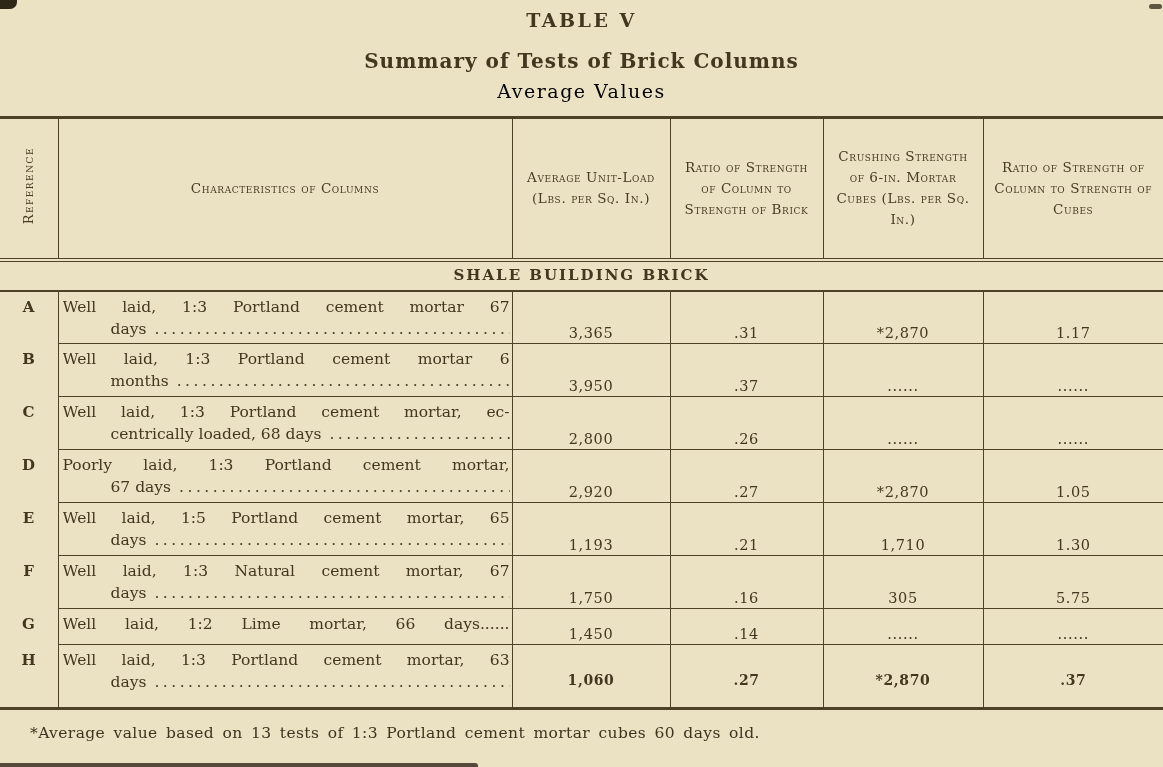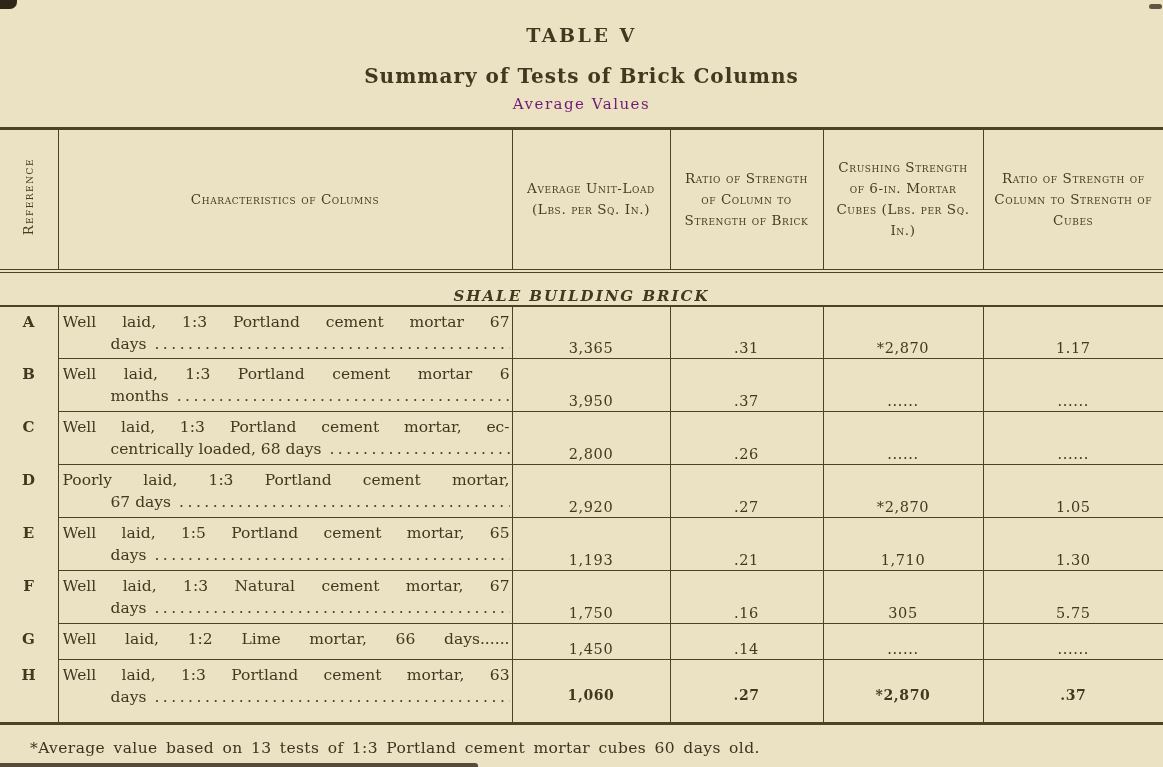--- a/index.html
+++ b/index.html
@@ -17,7 +17,7 @@
     position:relative;
   }
   
-  .titles{text-align:center;padding-top:24px;}
+  .titles{text-align:center;padding-top:9px;}
   .t1{font-size:19px;font-weight:bold;letter-spacing:2.5px;}
   .t2{font-size:20px;font-weight:bold;margin-top:18px;letter-spacing:1px;}
   .t3{font-size:15px;margin-top:7px;letter-spacing:1.5px;color:#701a75;}

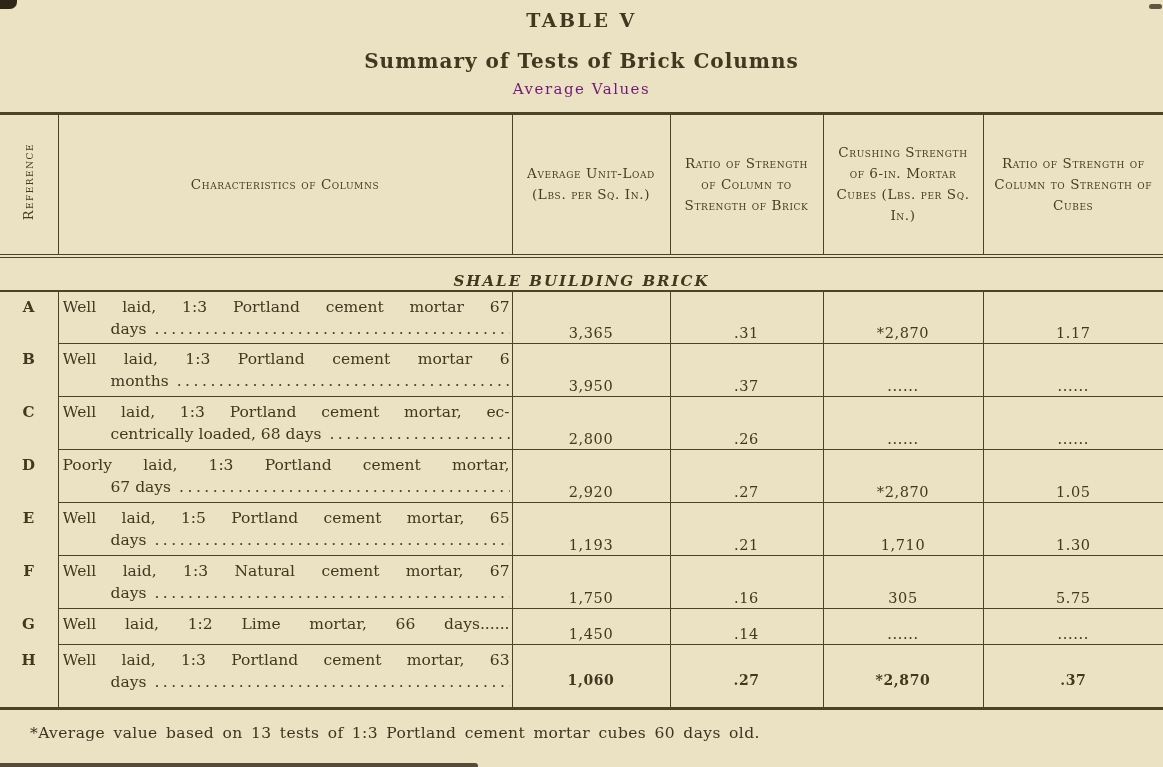--- a/index.html
+++ b/index.html
@@ -20,7 +20,7 @@
   .titles{text-align:center;padding-top:9px;}
   .t1{font-size:19px;font-weight:bold;letter-spacing:2.5px;}
   .t2{font-size:20px;font-weight:bold;margin-top:18px;letter-spacing:1px;}
-  .t3{font-size:15px;margin-top:7px;letter-spacing:1.5px;color:#701a75;}
+  .t3{font-size:19px;margin-top:7px;letter-spacing:1.5px;color:#000000;}
 
   
   table{

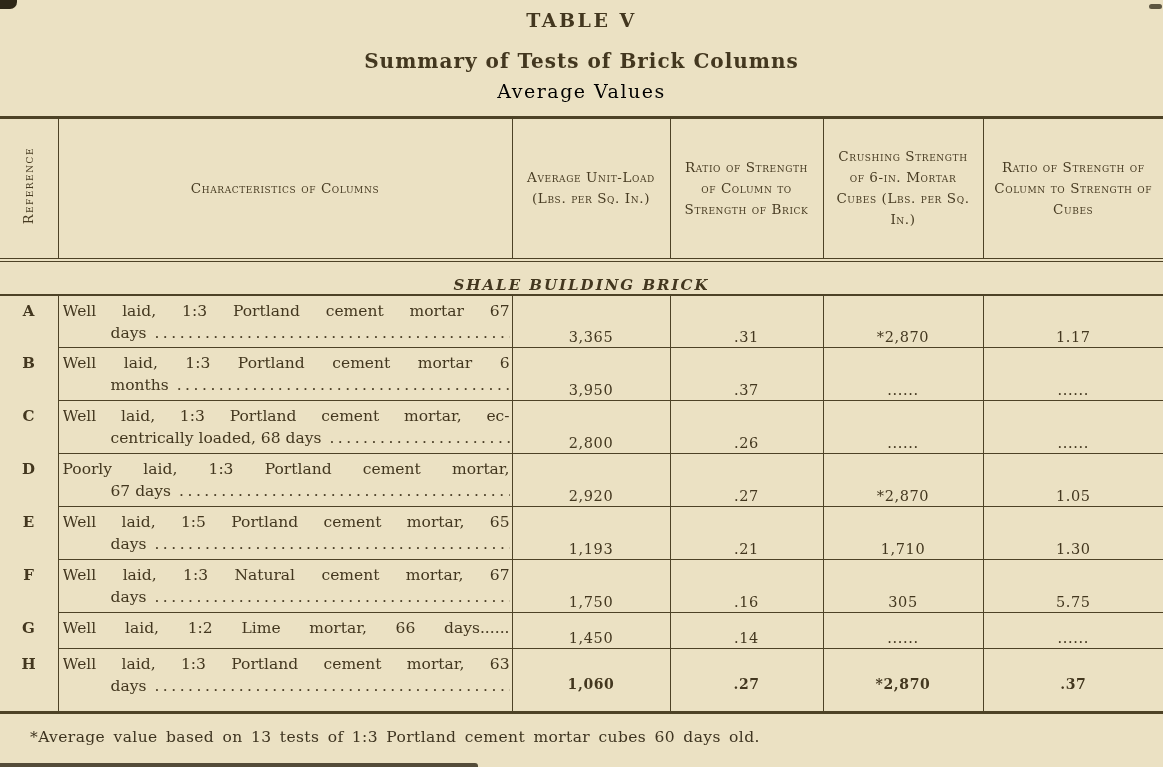--- a/index.html
+++ b/index.html
@@ -61,8 +61,7 @@
     letter-spacing:2px;
     border-top:4px double var(--rule);
     border-bottom:2px solid var(--rule);
-    padding-top:14px;
-    font-style:italic;
+    padding-top:4px;
   }
   tr.row{height:53px;}
   tr.row.single{height:36px;}

